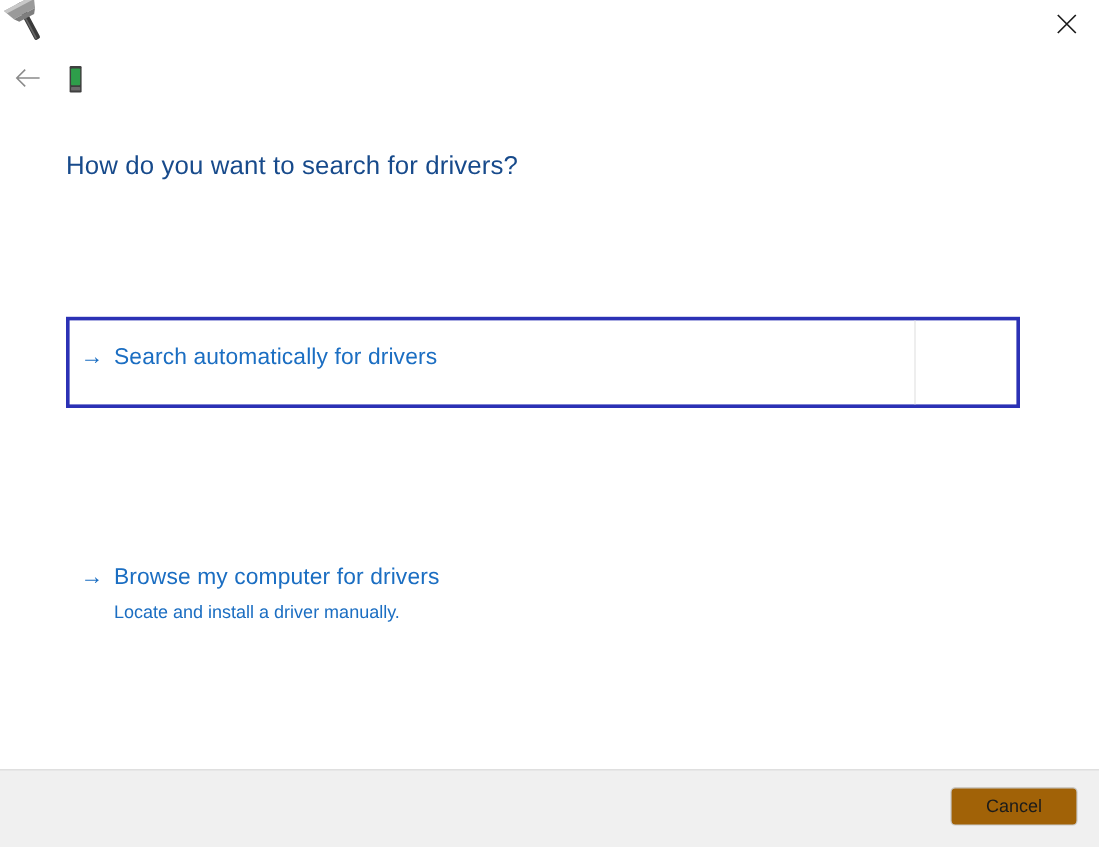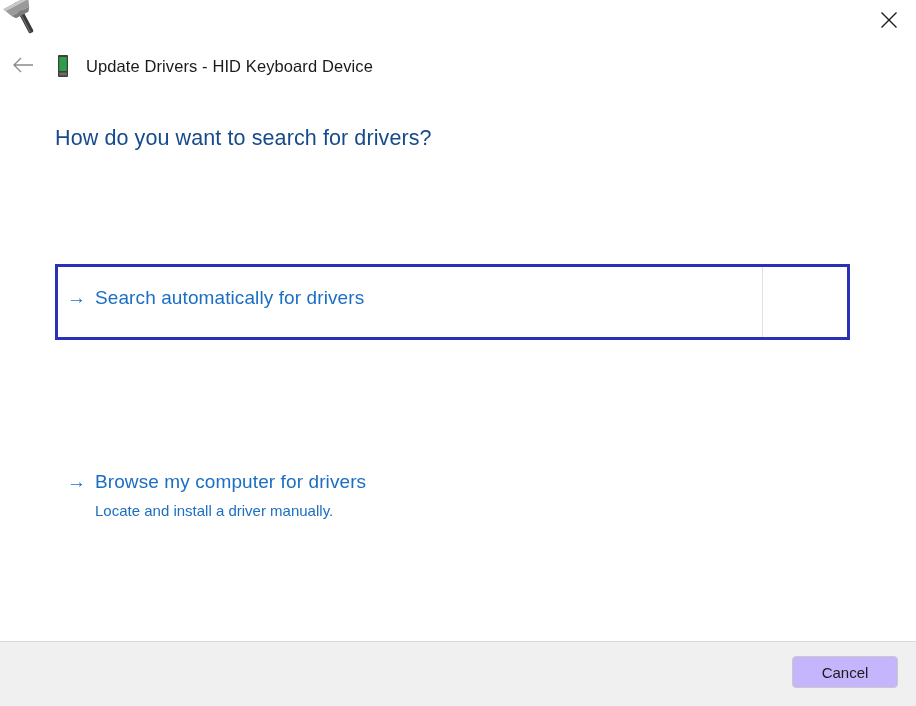--- a/index.html
+++ b/index.html
@@ -214,7 +214,6 @@
           <rect x="7.2" y="18.5" width="7.6" height="3" rx="0.6" fill="#6b6b6b"></rect>
         </svg>
       </span>
-      <span class="title-text">Update Drivers - HID Keyboard Device</span>
     </div>
   </div>
 

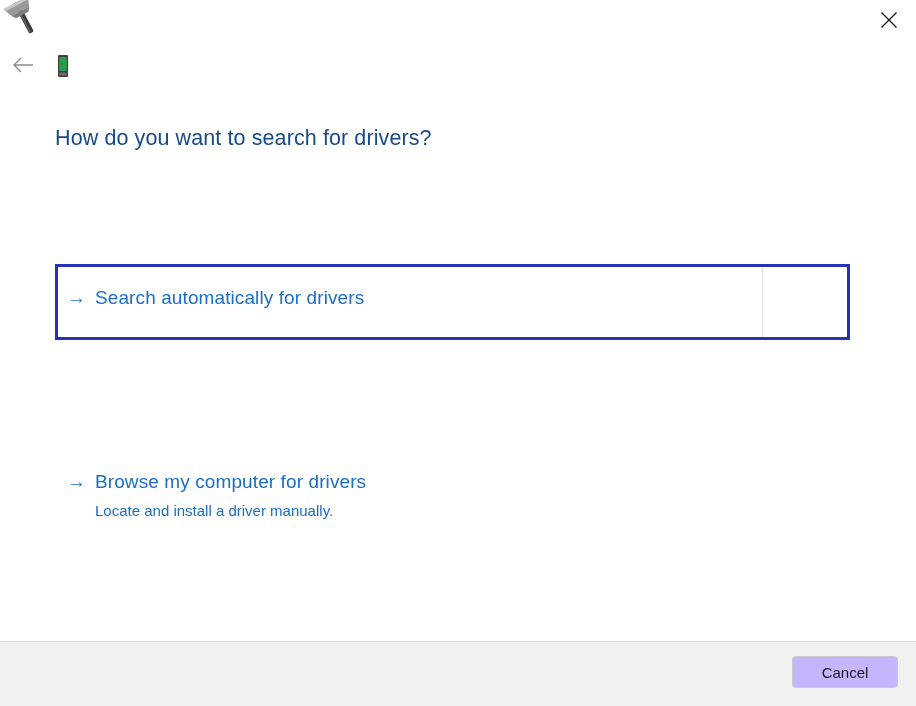--- a/index.html
+++ b/index.html
@@ -166,7 +166,7 @@
     top: 14px;
     width: 106px;
     height: 32px;
-    background: #c4b5fd;
+    background: #a16207;
     border: 1px solid #c9c9c9;
     border-radius: 4px;
     font-family: "Liberation Sans", sans-serif;

